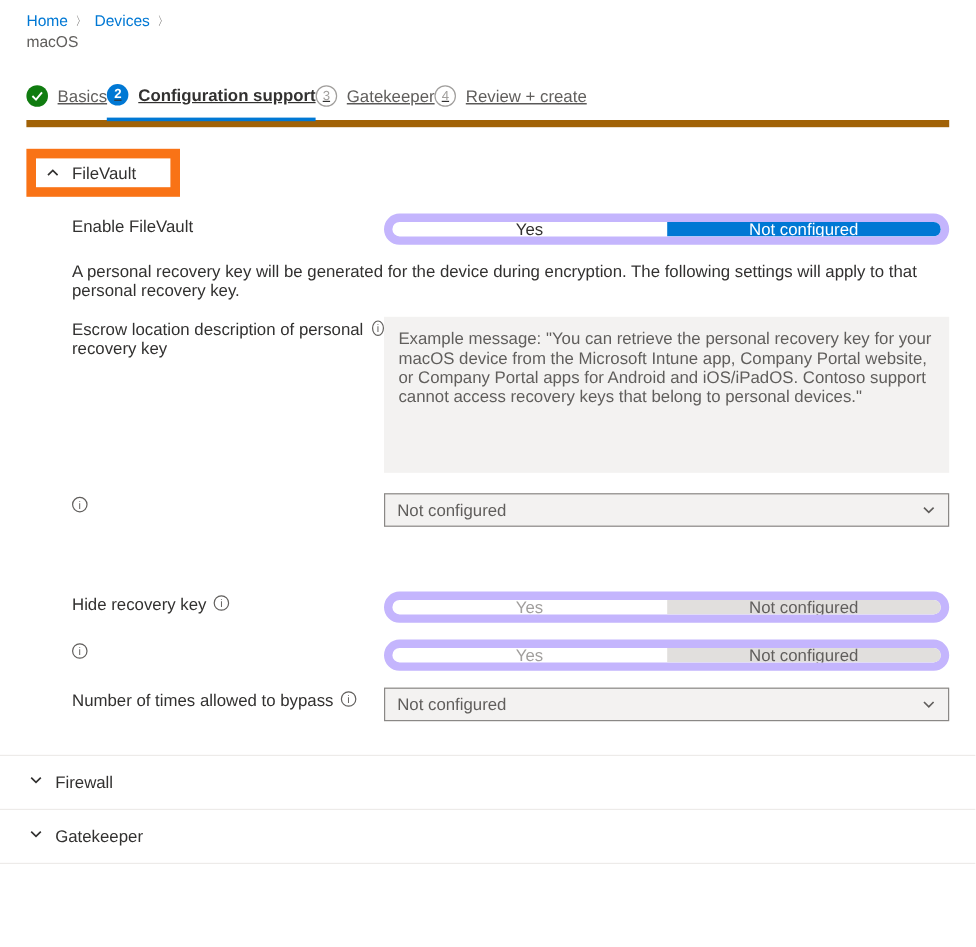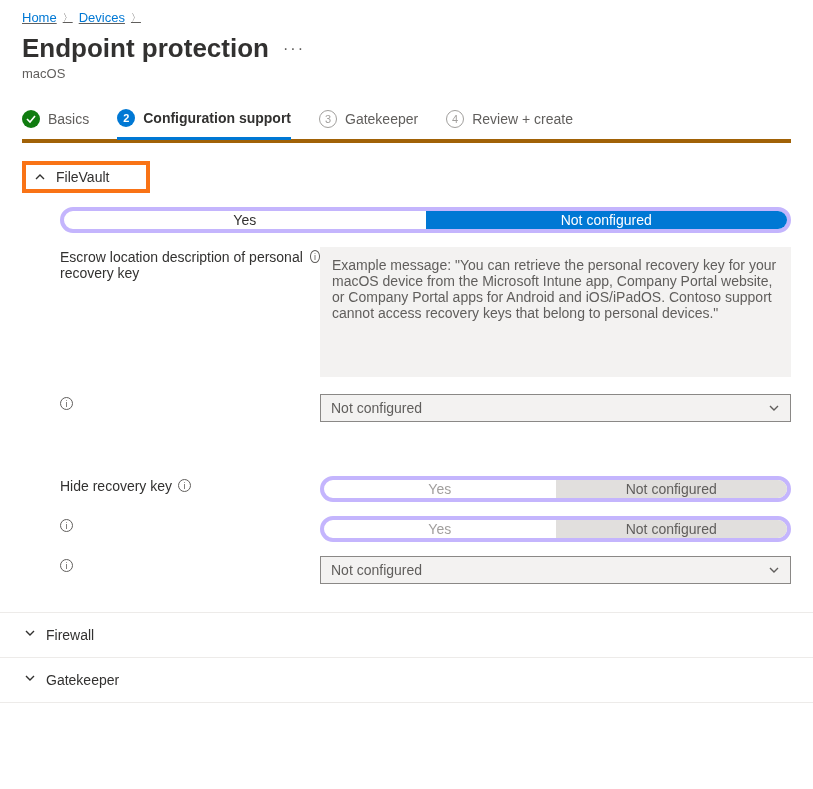--- a/index.html
+++ b/index.html
@@ -6,7 +6,7 @@
   body { background: #fff; color: #323130; width: 813px; font-size: 14px; }
   .page { padding: 10px 22px 20px 22px; }
 
-  .breadcrumb { font-size: 13px; color: #605e5c; display: flex; align-items: center; gap: 6px; text-decoration: underline; }
+  .breadcrumb { font-size: 13px; color: #605e5c; display: flex; align-items: center; gap: 6px; }
   .breadcrumb a { color: #0078d4; text-decoration: none; cursor: pointer; }
   .breadcrumb .chev { color: #605e5c; font-size: 10px; }
 

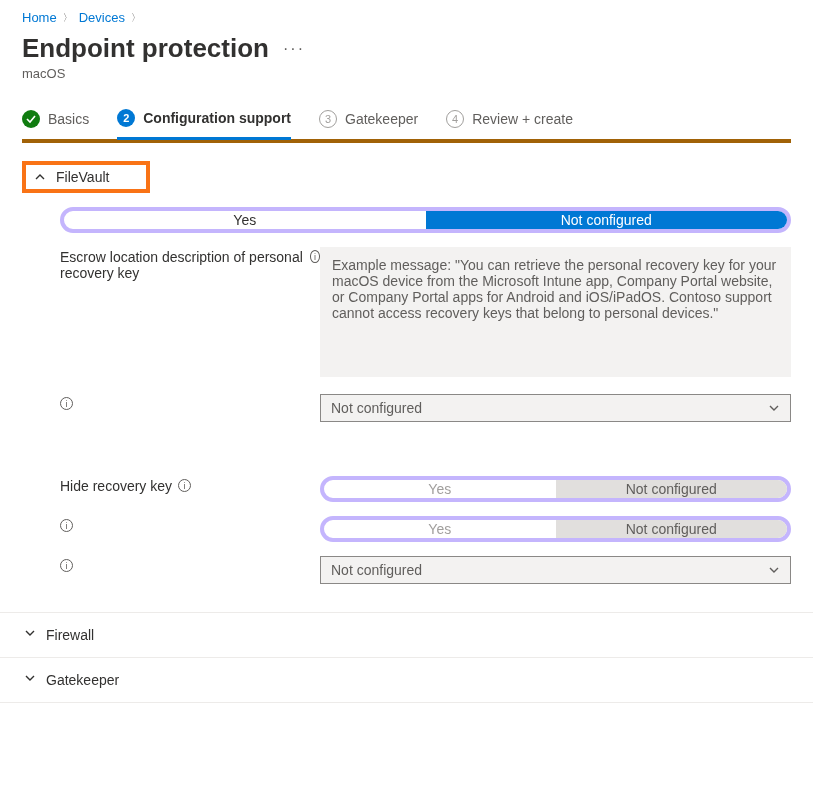--- a/index.html
+++ b/index.html
@@ -67,10 +67,6 @@
     <span class="chev">〉</span>
   </div>
 
-  <div class="title-row">
-    <div class="title">Endpoint protection</div>
-    <div class="ellipsis">···</div>
-  </div>
   <div class="subtitle">macOS</div>
 
   <div class="steps">

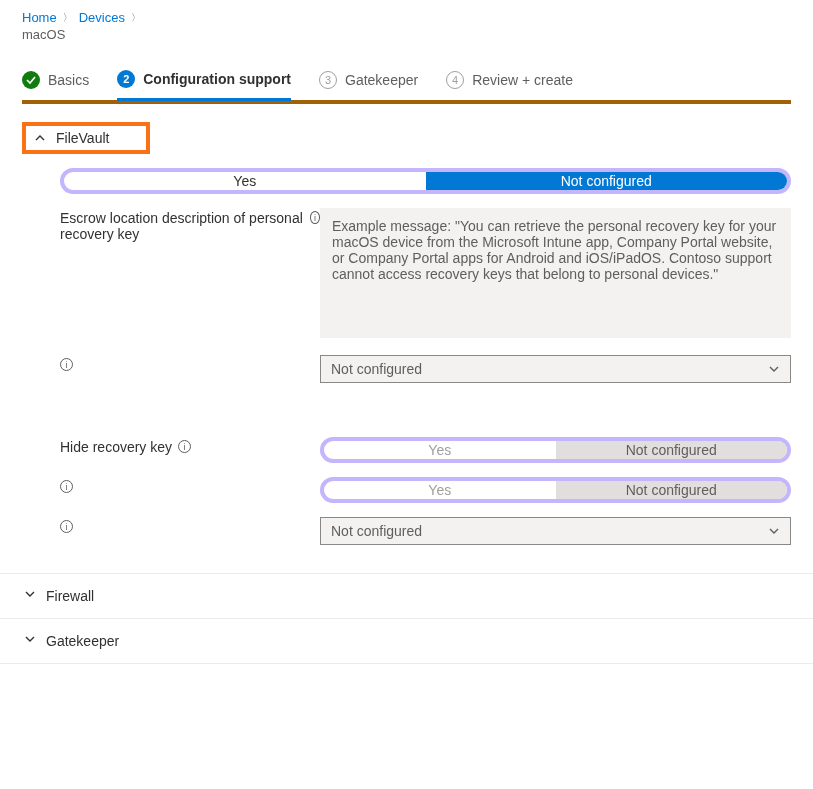--- a/index.html
+++ b/index.html
@@ -15,7 +15,7 @@
   .ellipsis { color: #605e5c; font-size: 16px; letter-spacing: 2px; cursor: pointer; }
   .subtitle { font-size: 13px; color: #605e5c; margin-top: 2px; }
 
-  .steps { display: flex; gap: 28px; margin-top: 28px; border-bottom: 4px solid #a16207; }
+  .steps { display: flex; margin-top: 28px; border-bottom: 6px solid #a16207; text-decoration: underline; }
   .step { display: flex; align-items: center; gap: 8px; padding-bottom: 10px; cursor: pointer; color: #605e5c; }
   .step.completed .badge { background: #107c10; }
   .step.active { color: #323130; border-bottom: 3px solid #0078d4; margin-bottom: -1px; font-weight: 600; }

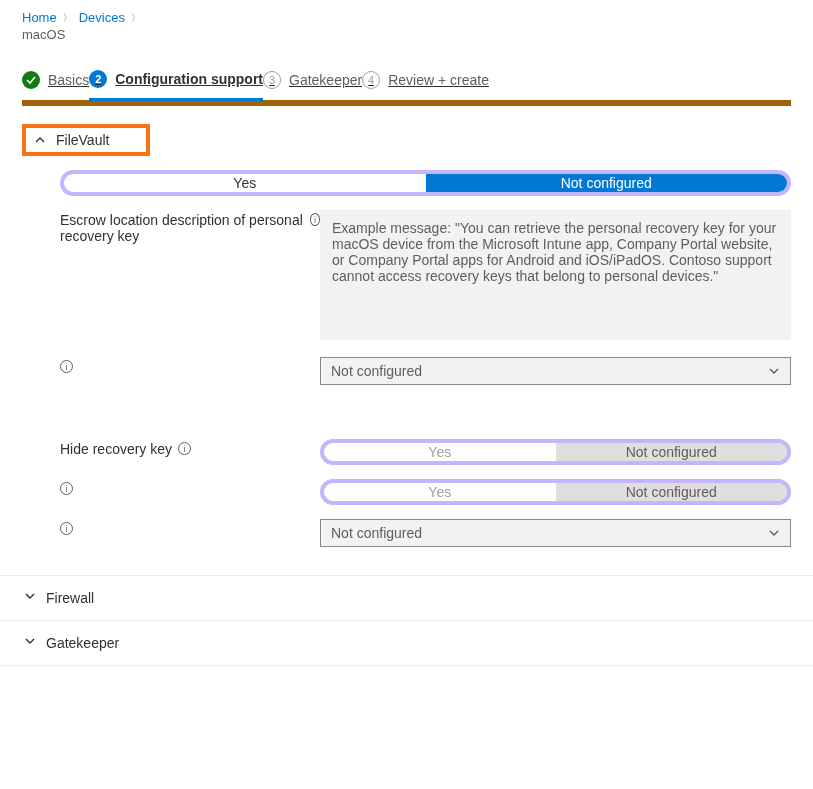--- a/index.html
+++ b/index.html
@@ -25,7 +25,7 @@
 
   .section { margin-top: 18px; }
   .section-header { display: flex; align-items: center; gap: 10px; padding: 4px 2px; cursor: pointer; }
-  .section-header.highlight { border: 4px solid #f97316; padding: 4px 8px; width: 128px; }
+  .section-header.highlight { border: 8px solid #f97316; padding: 4px 8px; width: 128px; }
   .chevron-up, .chevron-down { width: 12px; height: 12px; display: inline-flex; align-items: center; justify-content: center; }
   .section-title { color: #323130; font-size: 14px; }
 

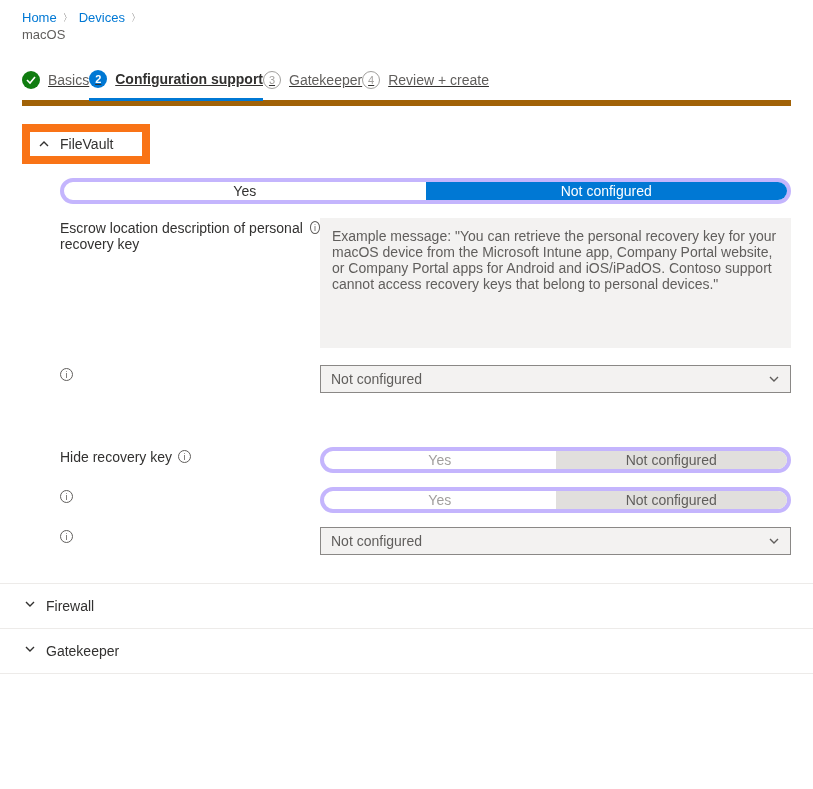--- a/index.html
+++ b/index.html
@@ -105,6 +105,9 @@
     <div class="section-body">
 
       <div class="row">
+        <div class="label">
+          <span>Enable FileVault</span>
+        </div>
         <div class="control">
           <div class="pill">
             <div class="opt">Yes</div>

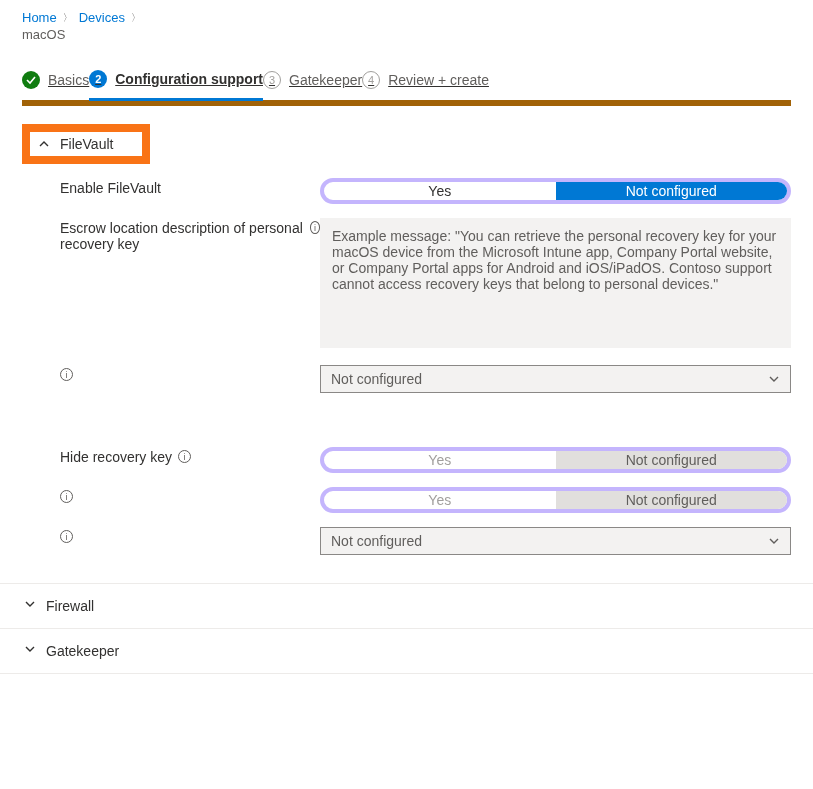--- a/index.html
+++ b/index.html
@@ -37,7 +37,7 @@
   .row .label .info { width: 13px; height: 13px; border: 1px solid #605e5c; border-radius: 50%; display: inline-flex; align-items: center; justify-content: center; font-size: 9px; color: #605e5c; cursor: default; margin-top: 1px; }
   .row .control { flex: 1; }
 
-  .pill { display: flex; border: 4px solid #c4b5fd; border-radius: 14px; height: 26px; overflow: hidden; }
+  .pill { display: flex; border: 7px solid #c4b5fd; border-radius: 14px; height: 26px; overflow: hidden; }
   .pill .opt { flex: 1; display: flex; align-items: center; justify-content: center; font-size: 14px; color: #323130; cursor: pointer; }
   .pill .opt.sel { background: #0078d4; color: #fff; }
   .pill.muted .opt { color: #a19f9d; }

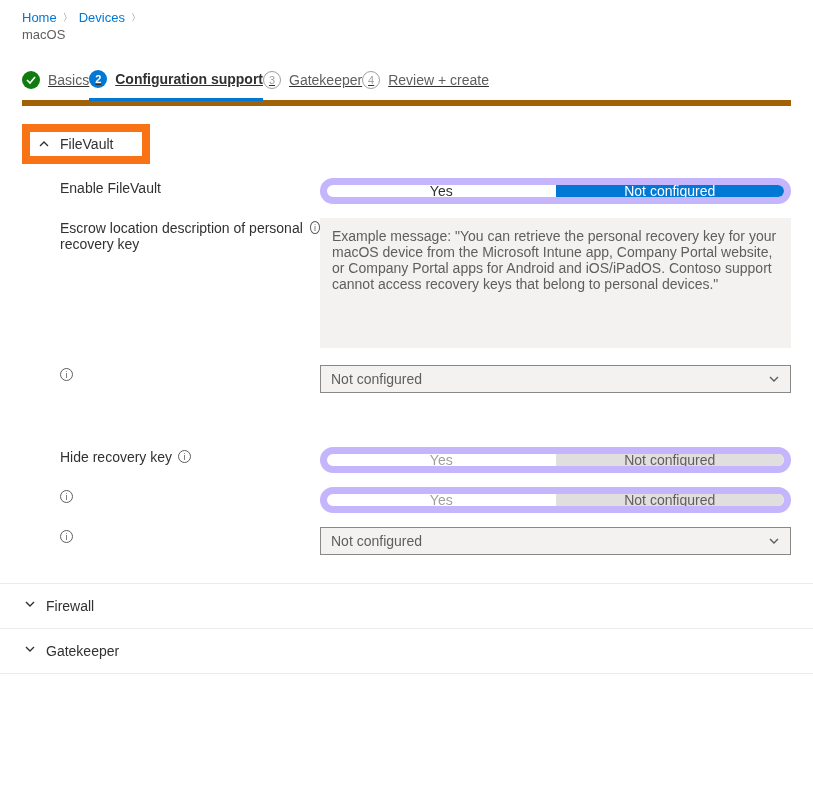--- a/index.html
+++ b/index.html
@@ -116,6 +116,7 @@
         </div>
       </div>
 
+      <div class="desc">A personal recovery key will be generated for the device during encryption. The following settings will apply to that personal recovery key.</div>
 
       <div class="row">
         <div class="label">

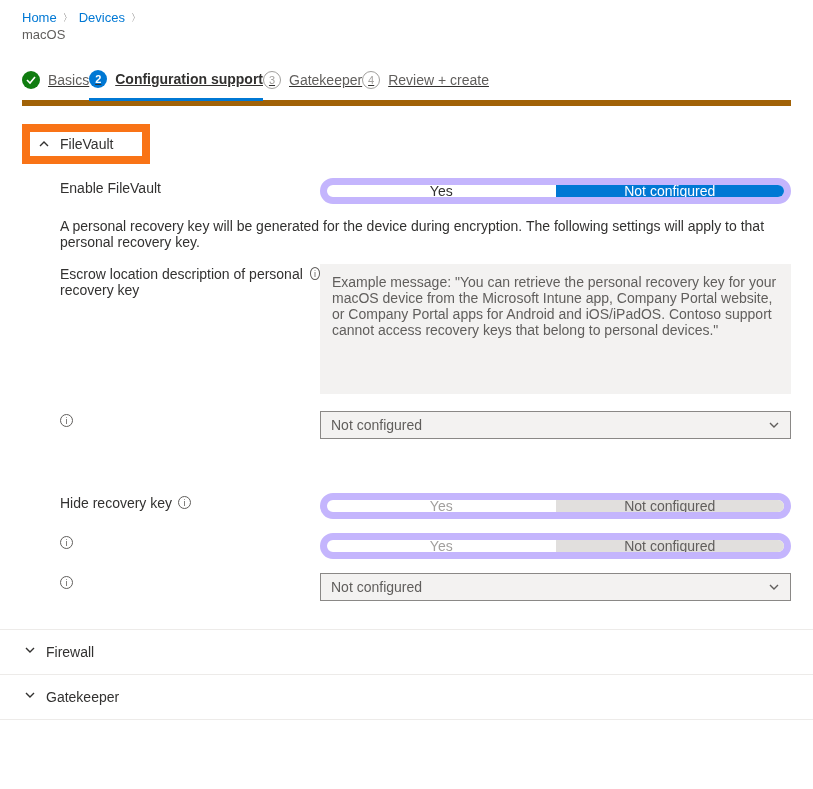--- a/index.html
+++ b/index.html
@@ -173,6 +173,7 @@
 
       <div class="row">
         <div class="label">
+          <span>Number of times allowed to bypass</span>
           <span class="info">i</span>
         </div>
         <div class="control">

